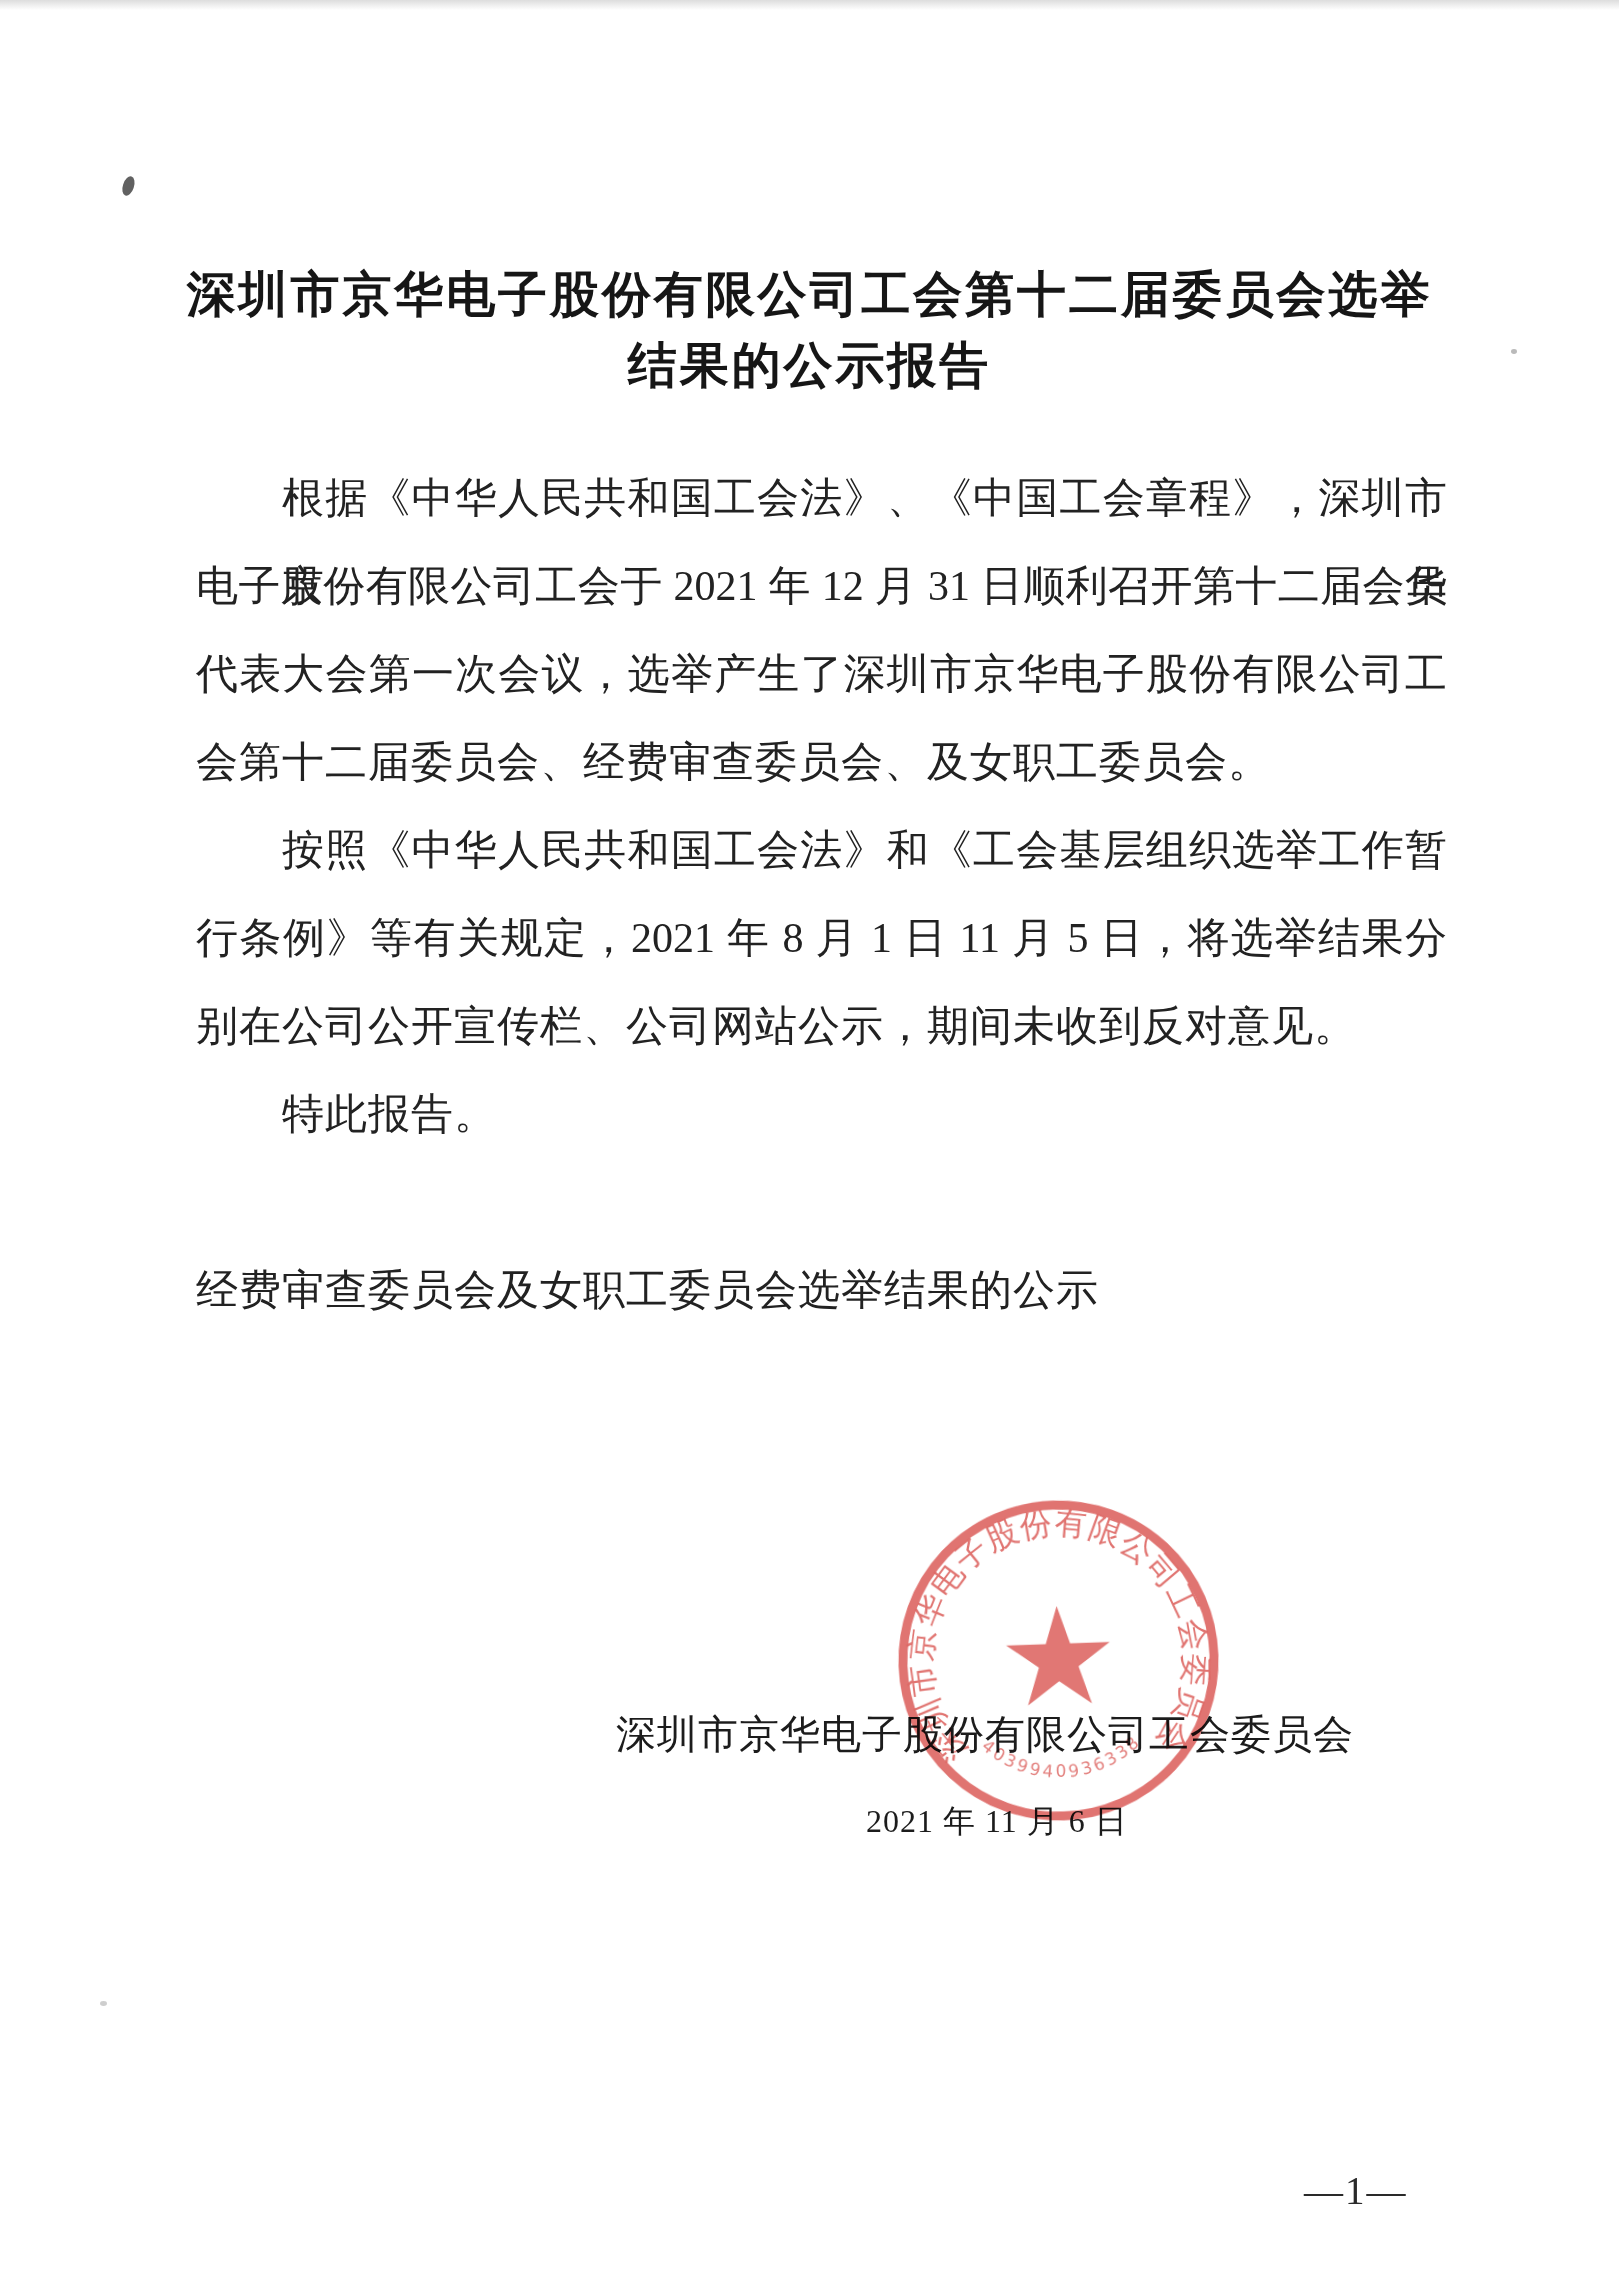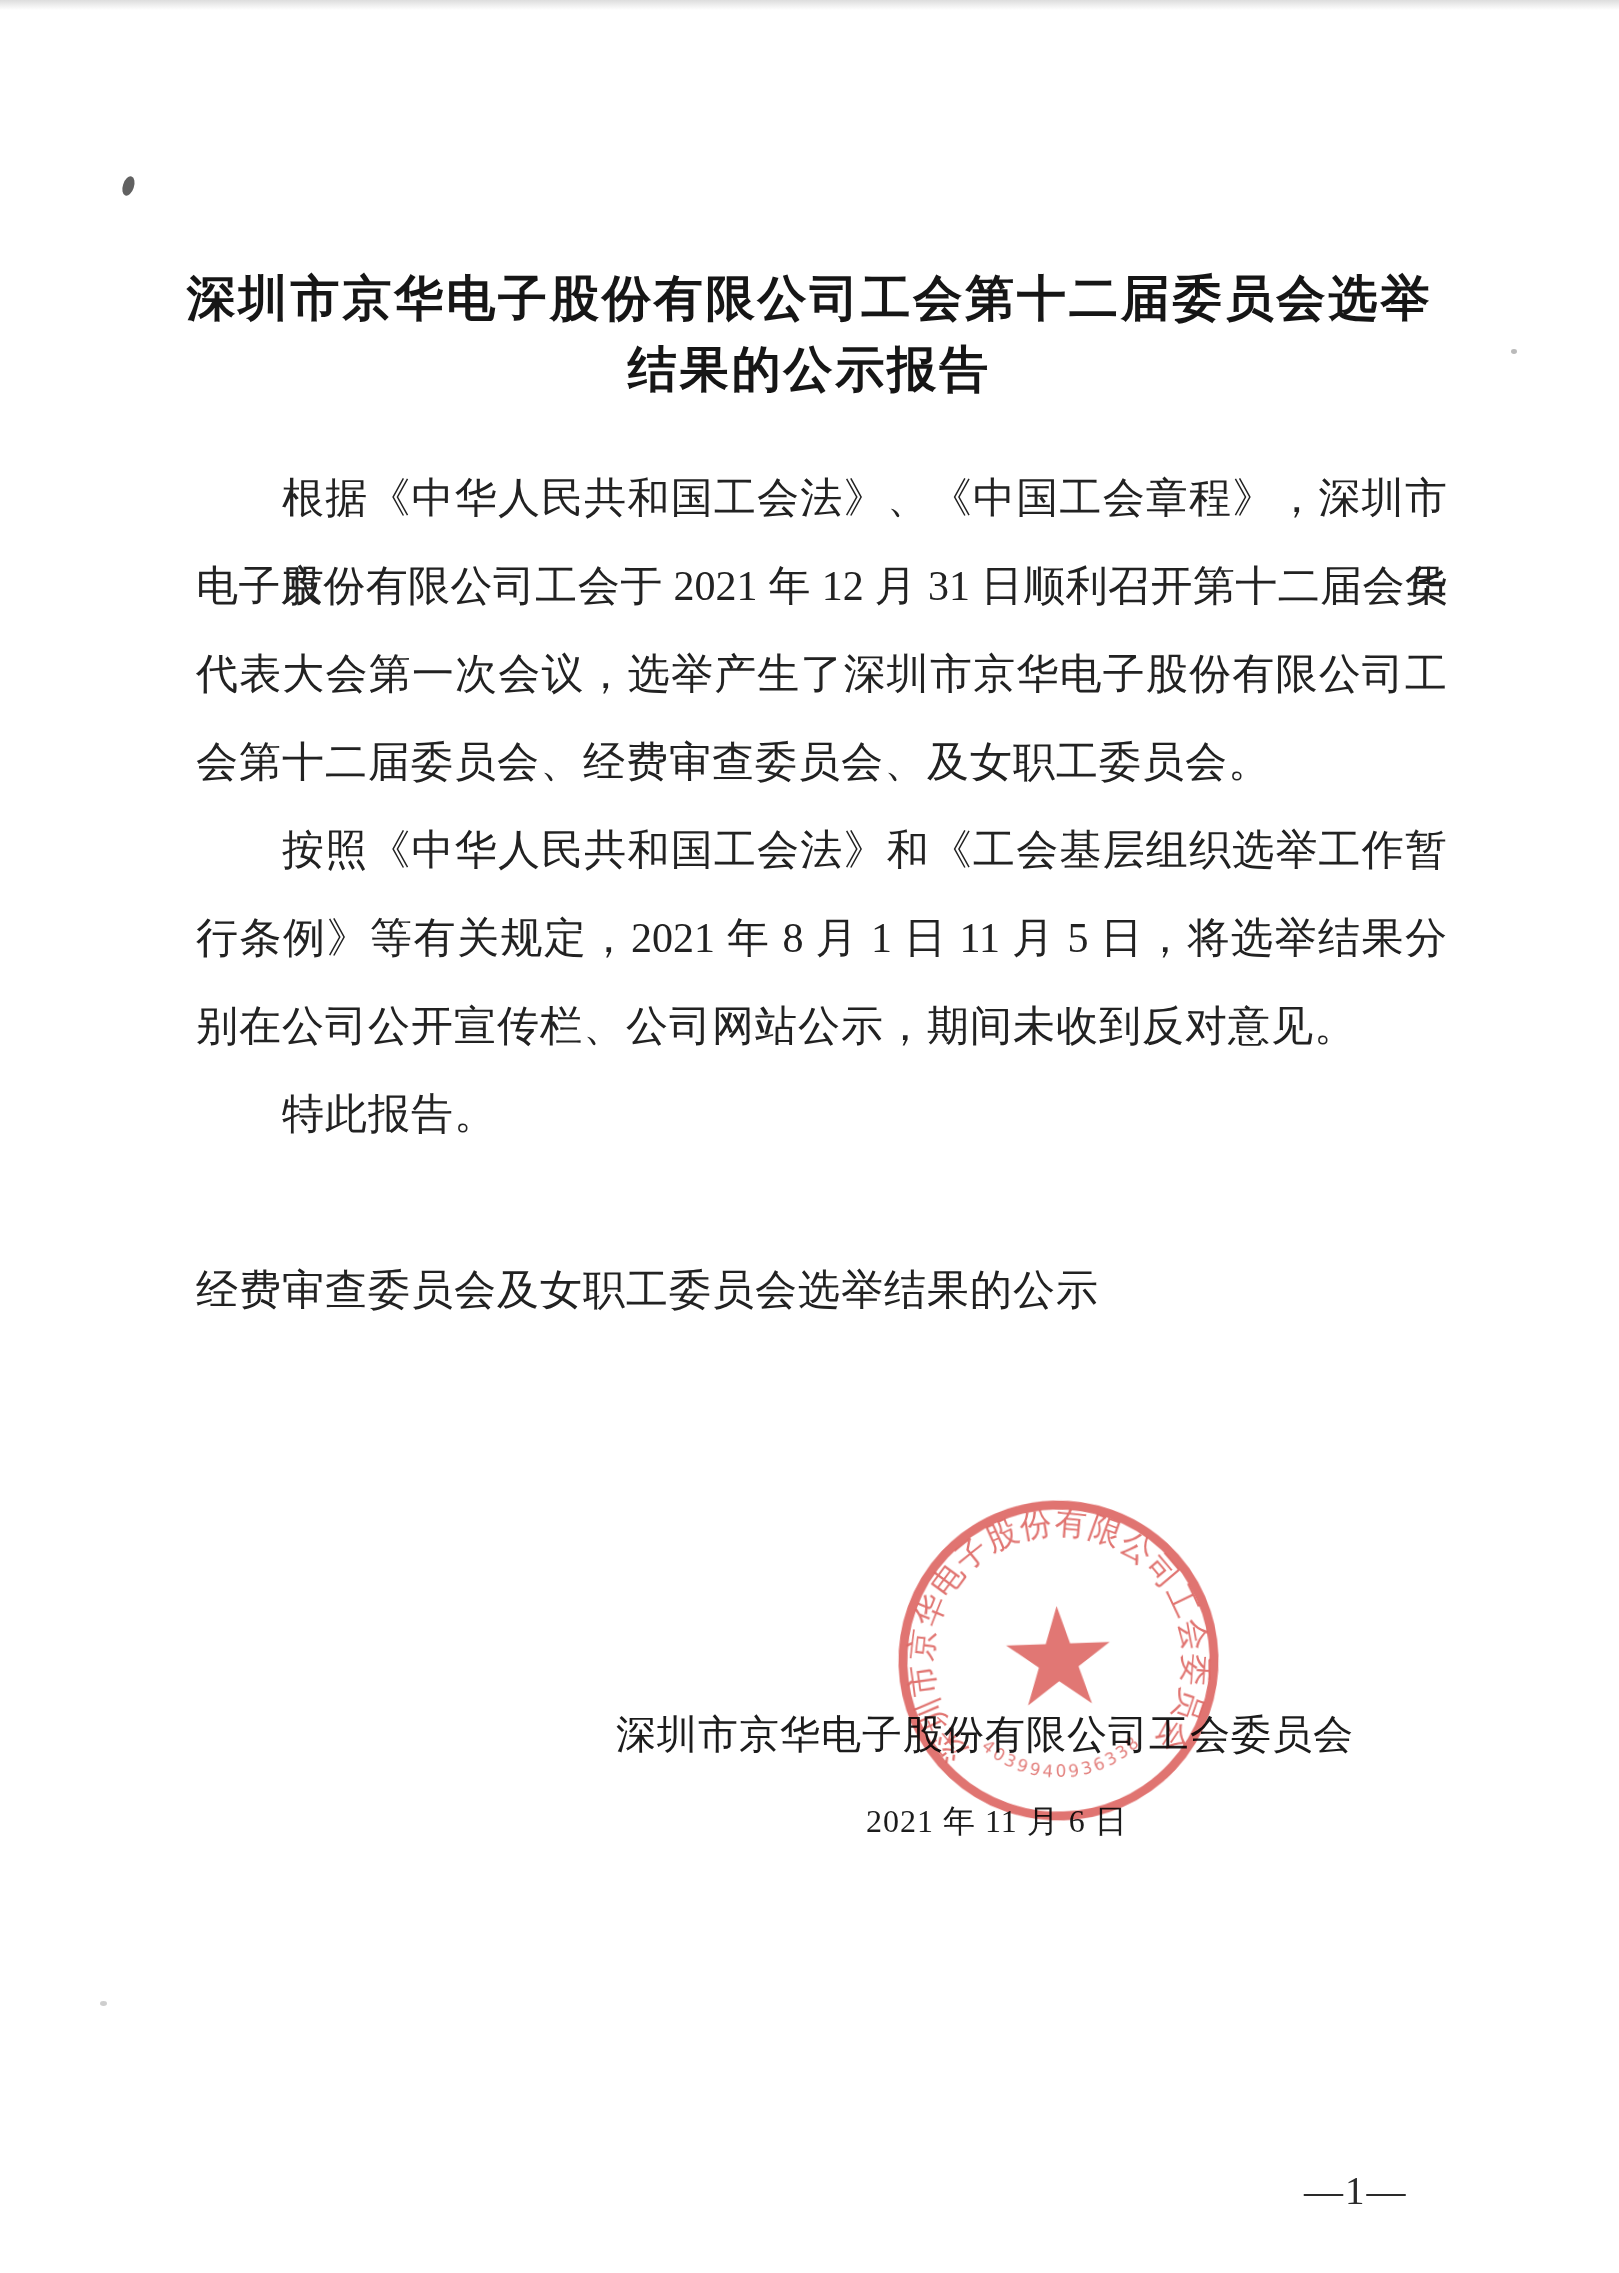--- a/index.html
+++ b/index.html
@@ -20,7 +20,7 @@
   .title {
     position:absolute; top:263px; left:0; width:100%;
     text-align:center;
-    font-family:Liberation Sans, sans-serif;
+    font-family:Liberation Mono, monospace;
     font-weight:bold;
     font-size:49px; line-height:71px; letter-spacing:2.9px;
     color:#161616;

